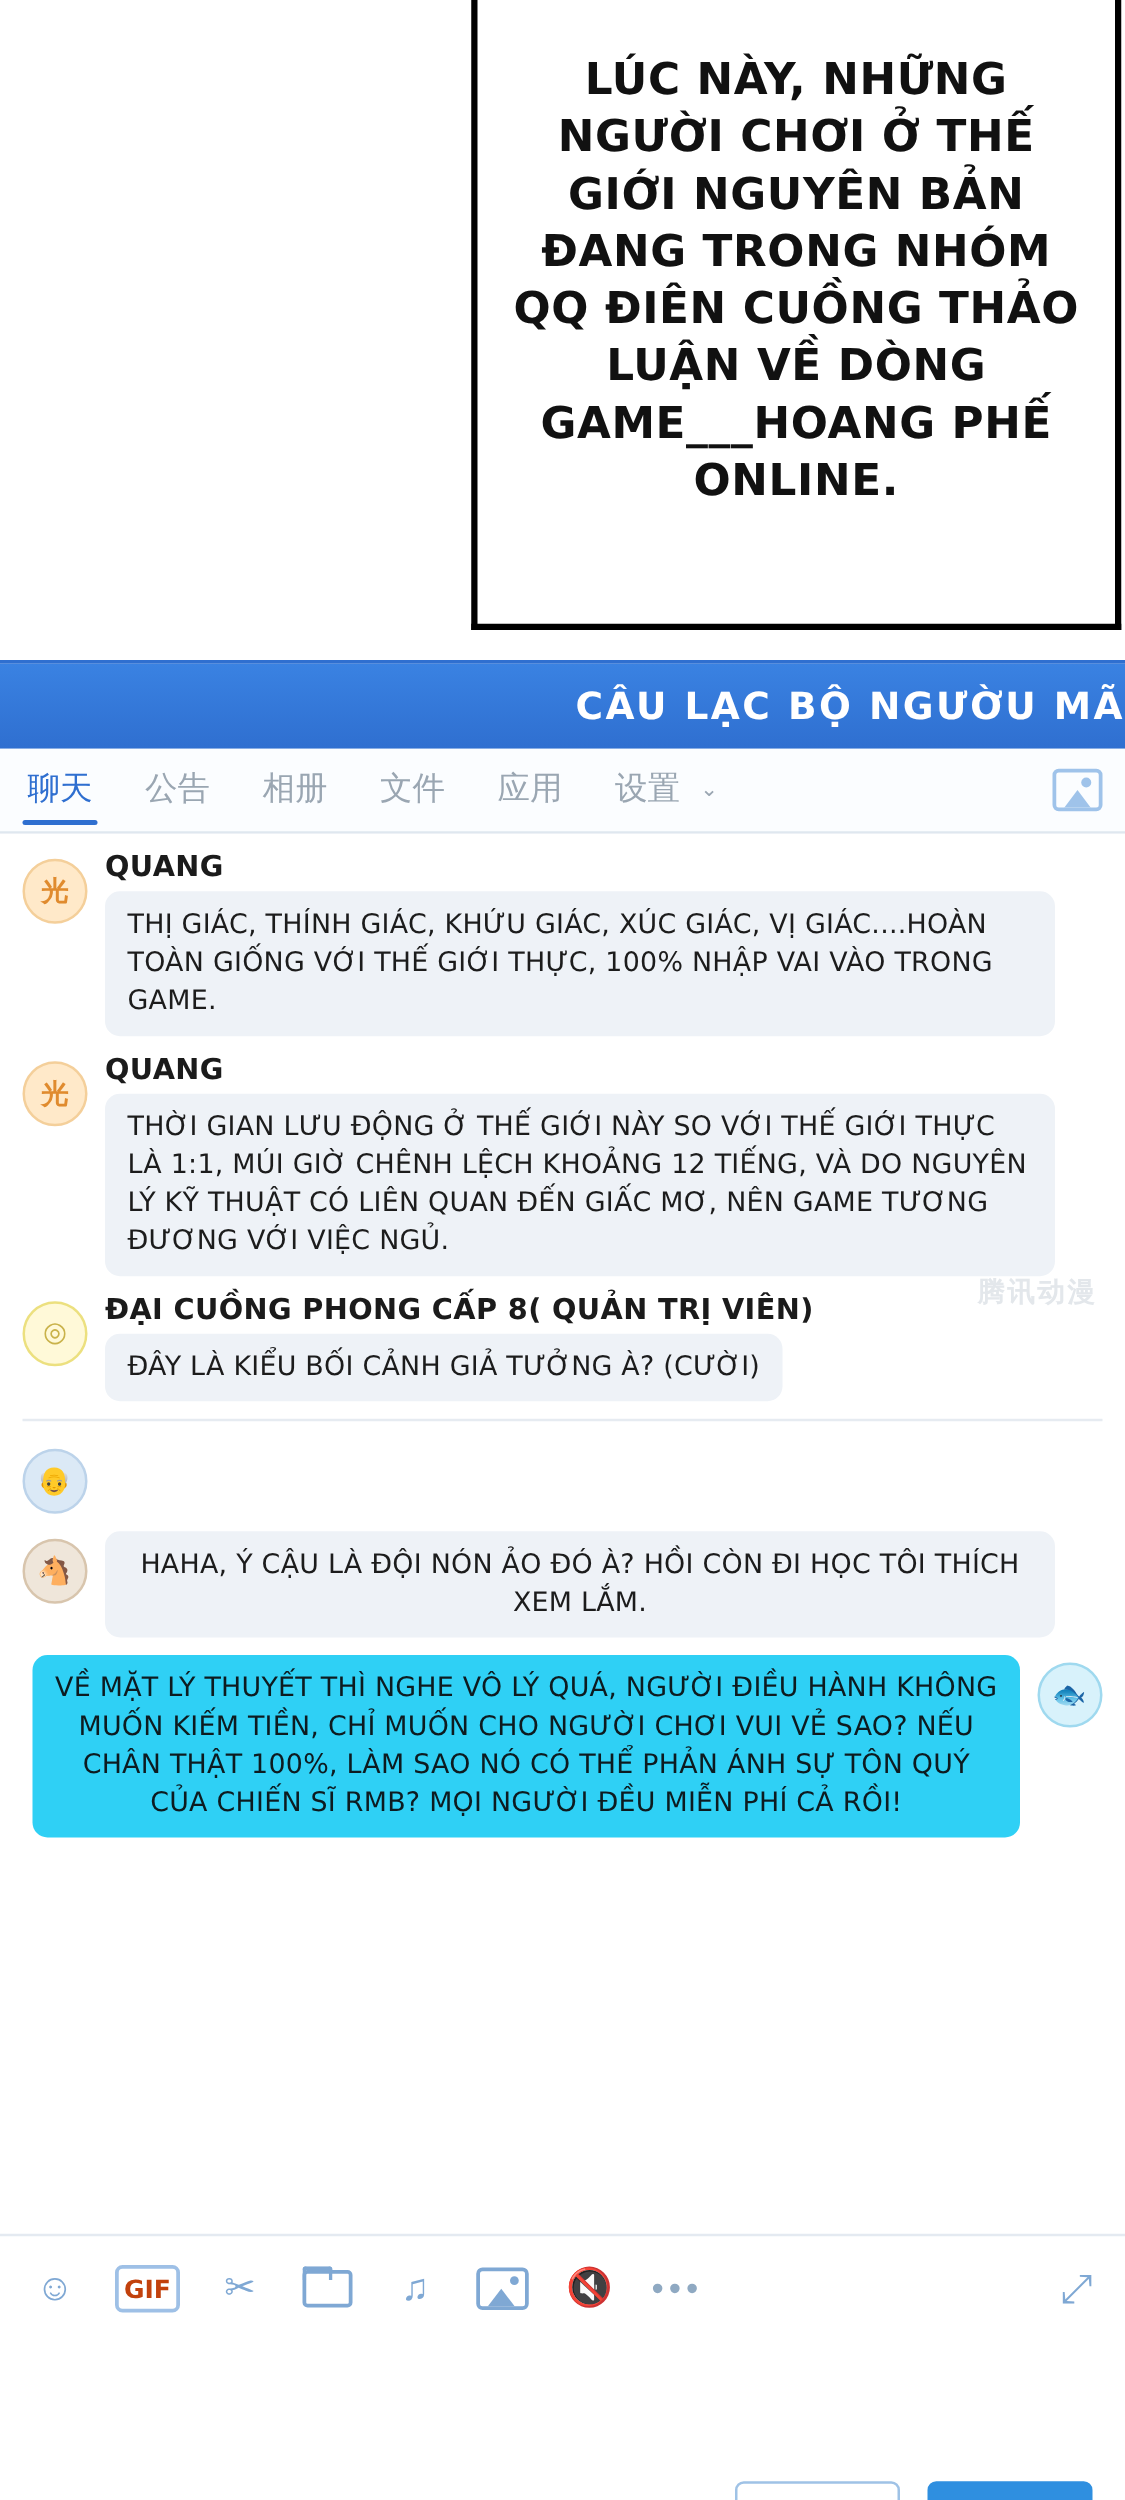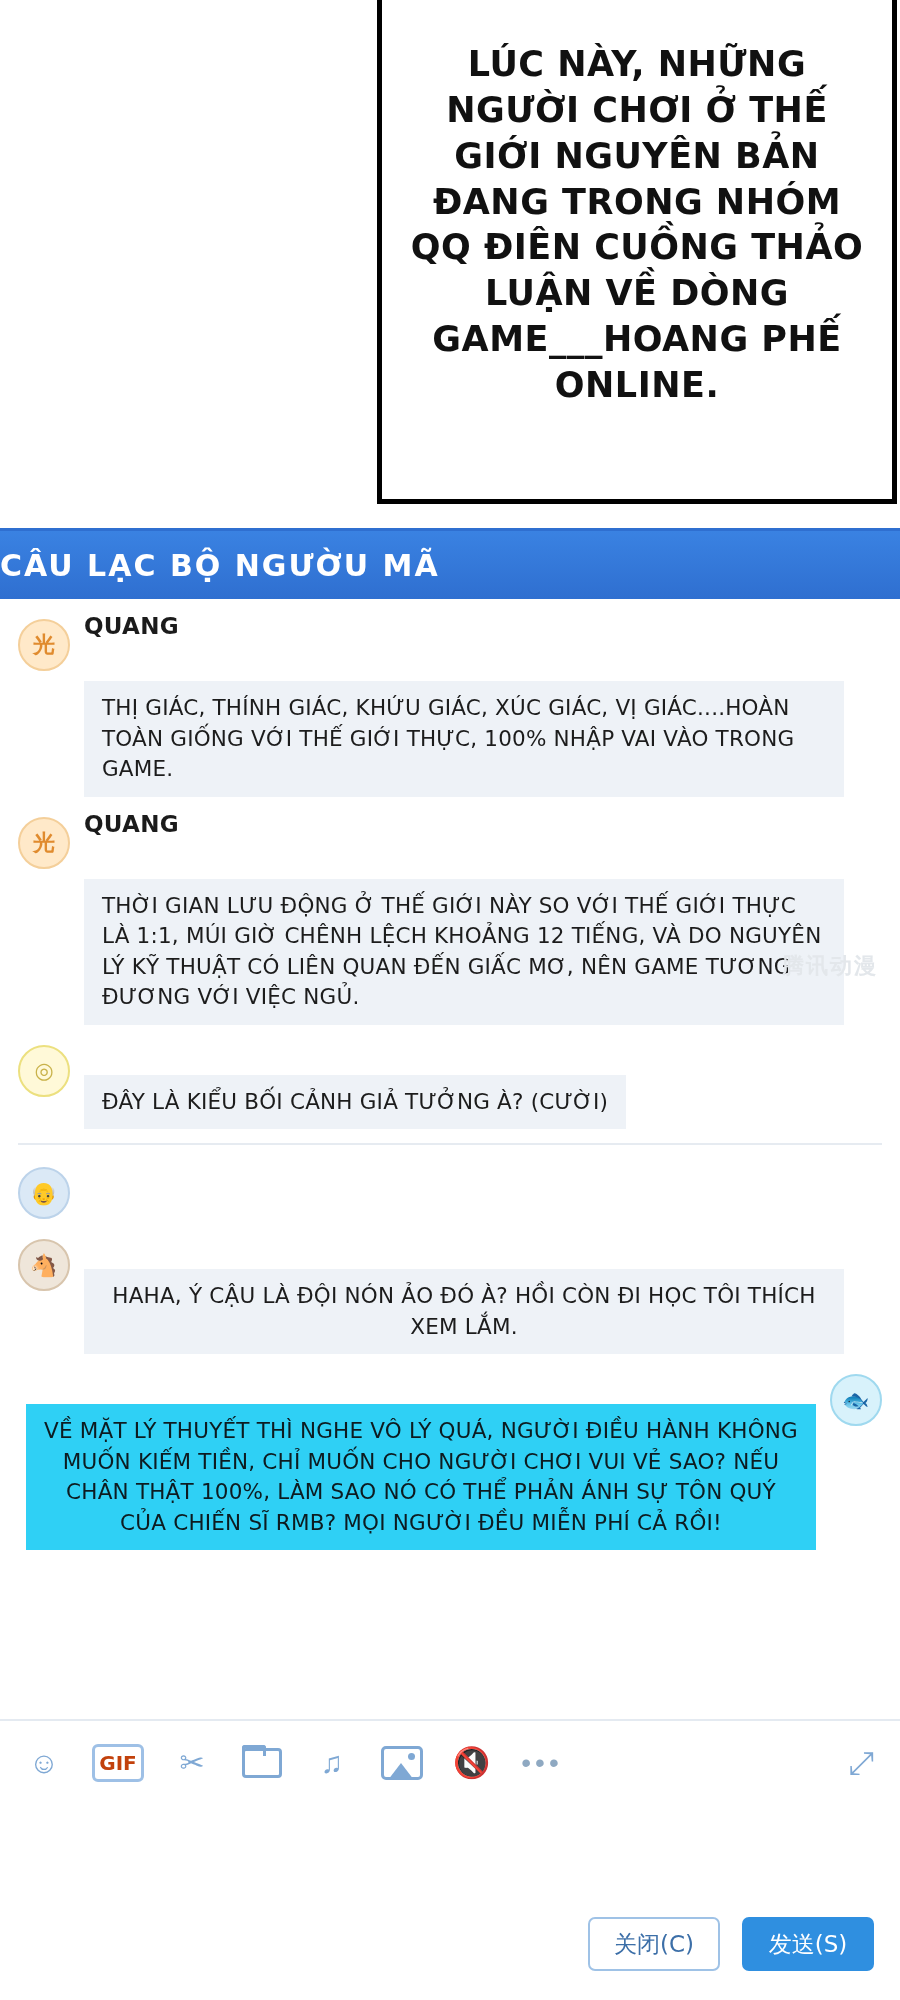--- a/index.html
+++ b/index.html
@@ -65,7 +65,7 @@
     background: linear-gradient(180deg, #3a82e2 0%, #2f6fd0 100%);
     display: flex;
     align-items: center;
-    justify-content: flex-start;
+    justify-content: flex-end;
   }
   .qq-title {
     font-family: "DejaVu Sans", sans-serif;

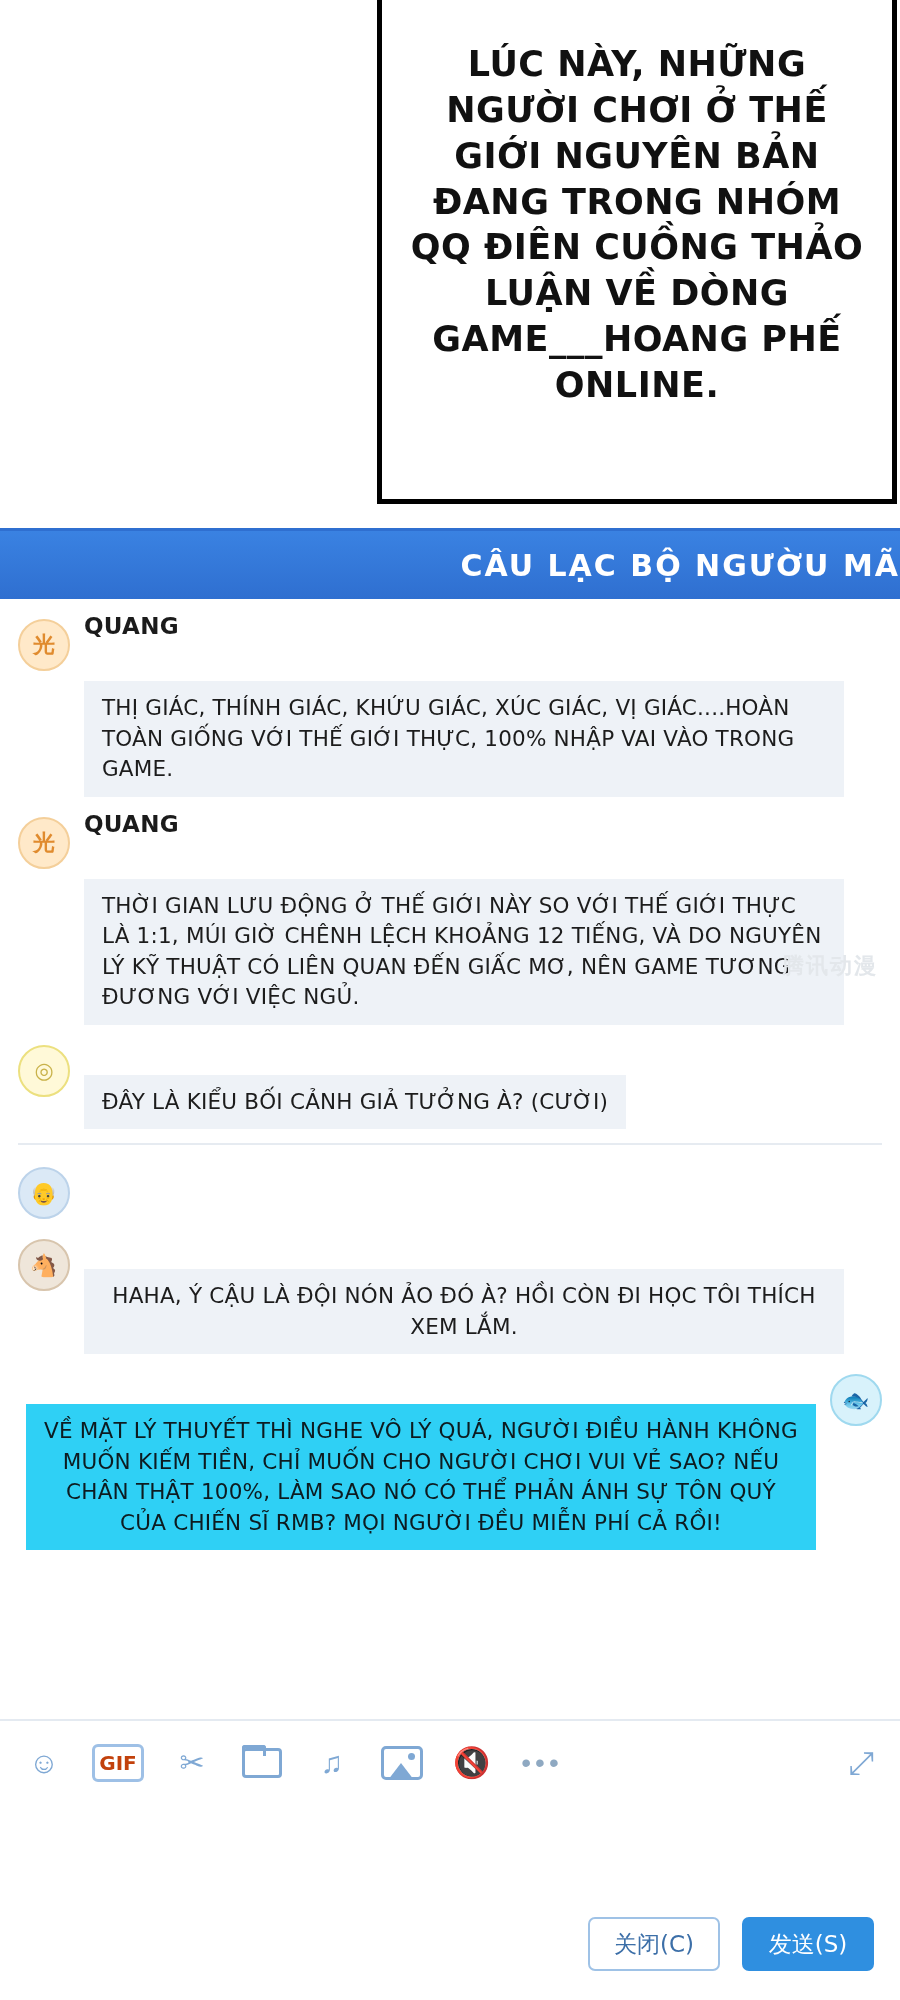--- a/index.html
+++ b/index.html
@@ -374,6 +374,20 @@
       <div class="qq-title">CÂU LẠC BỘ NGƯỜU MÃ</div>
     </div>
 
+    <div class="qq-tabs">
+      <div class="qq-tab active"><span>聊天</span></div>
+      <div class="qq-tab"><span>公告</span></div>
+      <div class="qq-tab"><span>相册</span></div>
+      <div class="qq-tab"><span>文件</span></div>
+      <div class="qq-tab"><span>应用</span></div>
+      <div class="qq-tab">
+        <span>设置</span>
+        <span class="caret">⌄</span>
+      </div>
+      <div class="tabs-right">
+        <div class="img-icon"></div>
+      </div>
+    </div>
 
     <div class="chat">
 

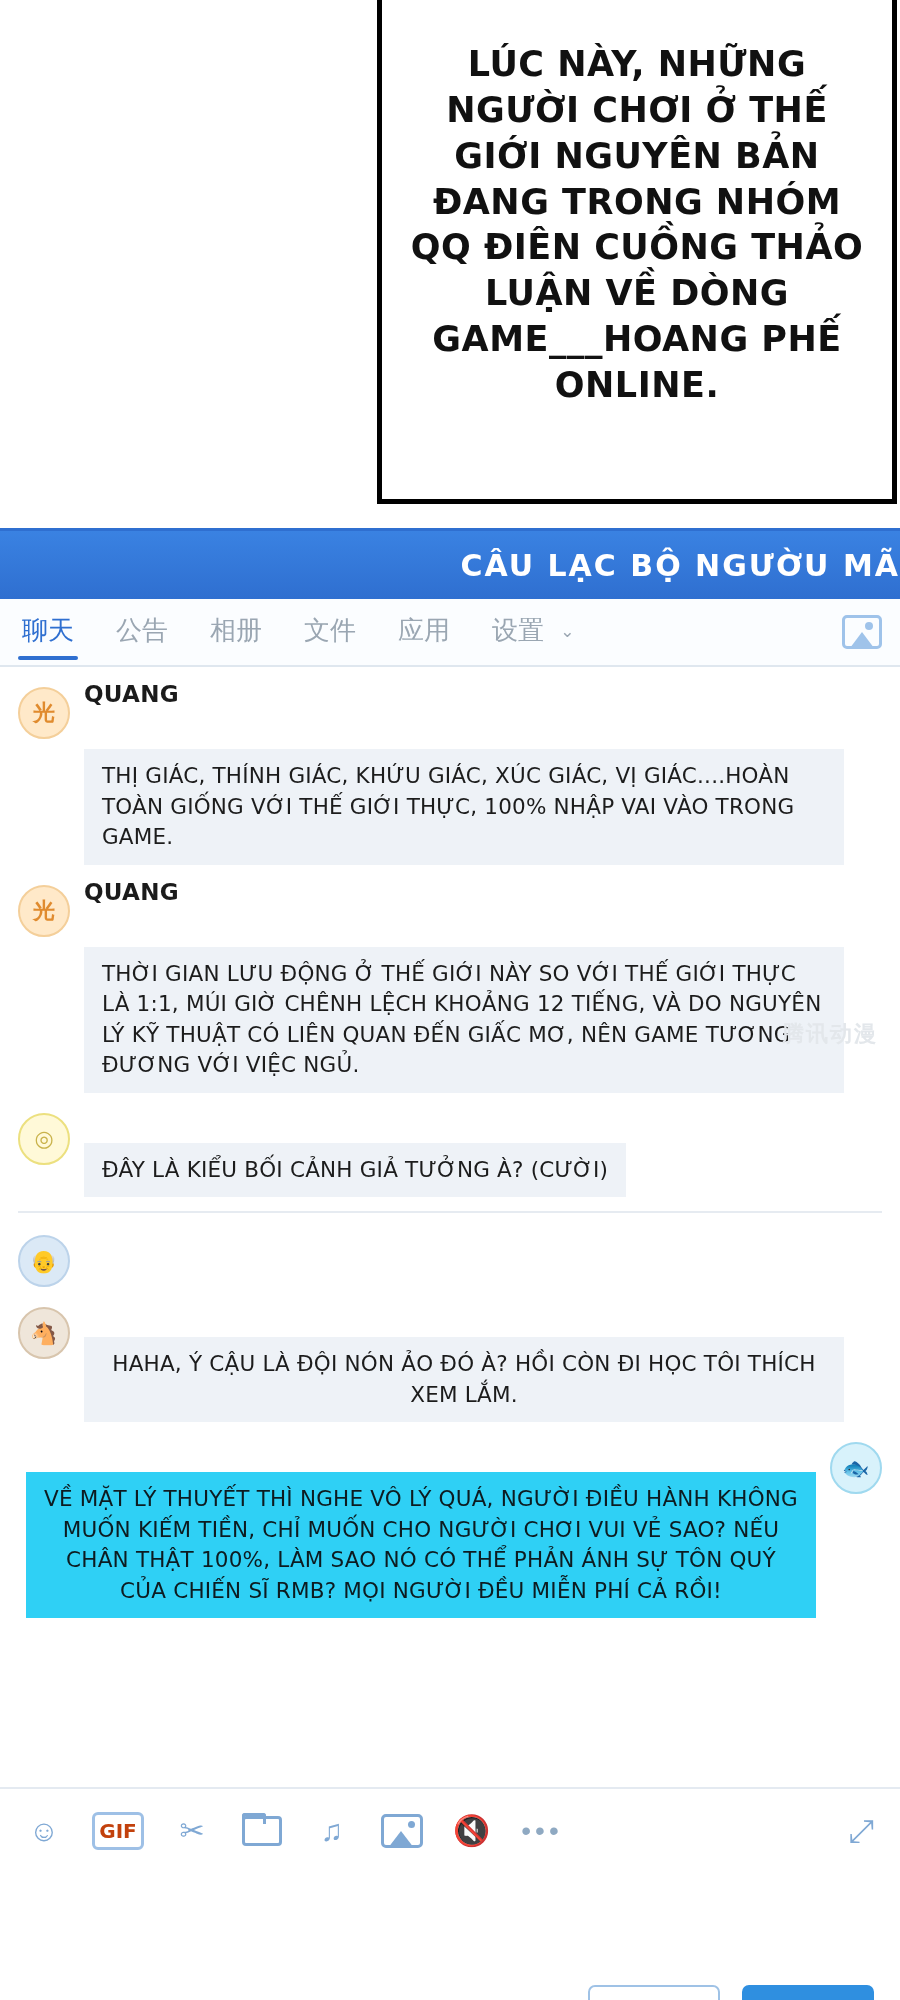--- a/index.html
+++ b/index.html
@@ -193,7 +193,7 @@
   .bubble {
     display: inline-block;
     background: #eef2f7;
-    border-radius: 0;
+    border-radius: 12px;
     padding: 12px 18px;
     font-family: "DejaVu Sans", sans-serif;
     font-size: 21.5px;
@@ -202,7 +202,6 @@
     letter-spacing: 0.2px;
     text-transform: uppercase;
     max-width: 760px;
-    margin-top: 36px;
   }
   .bubble.center { text-align: center; }
 

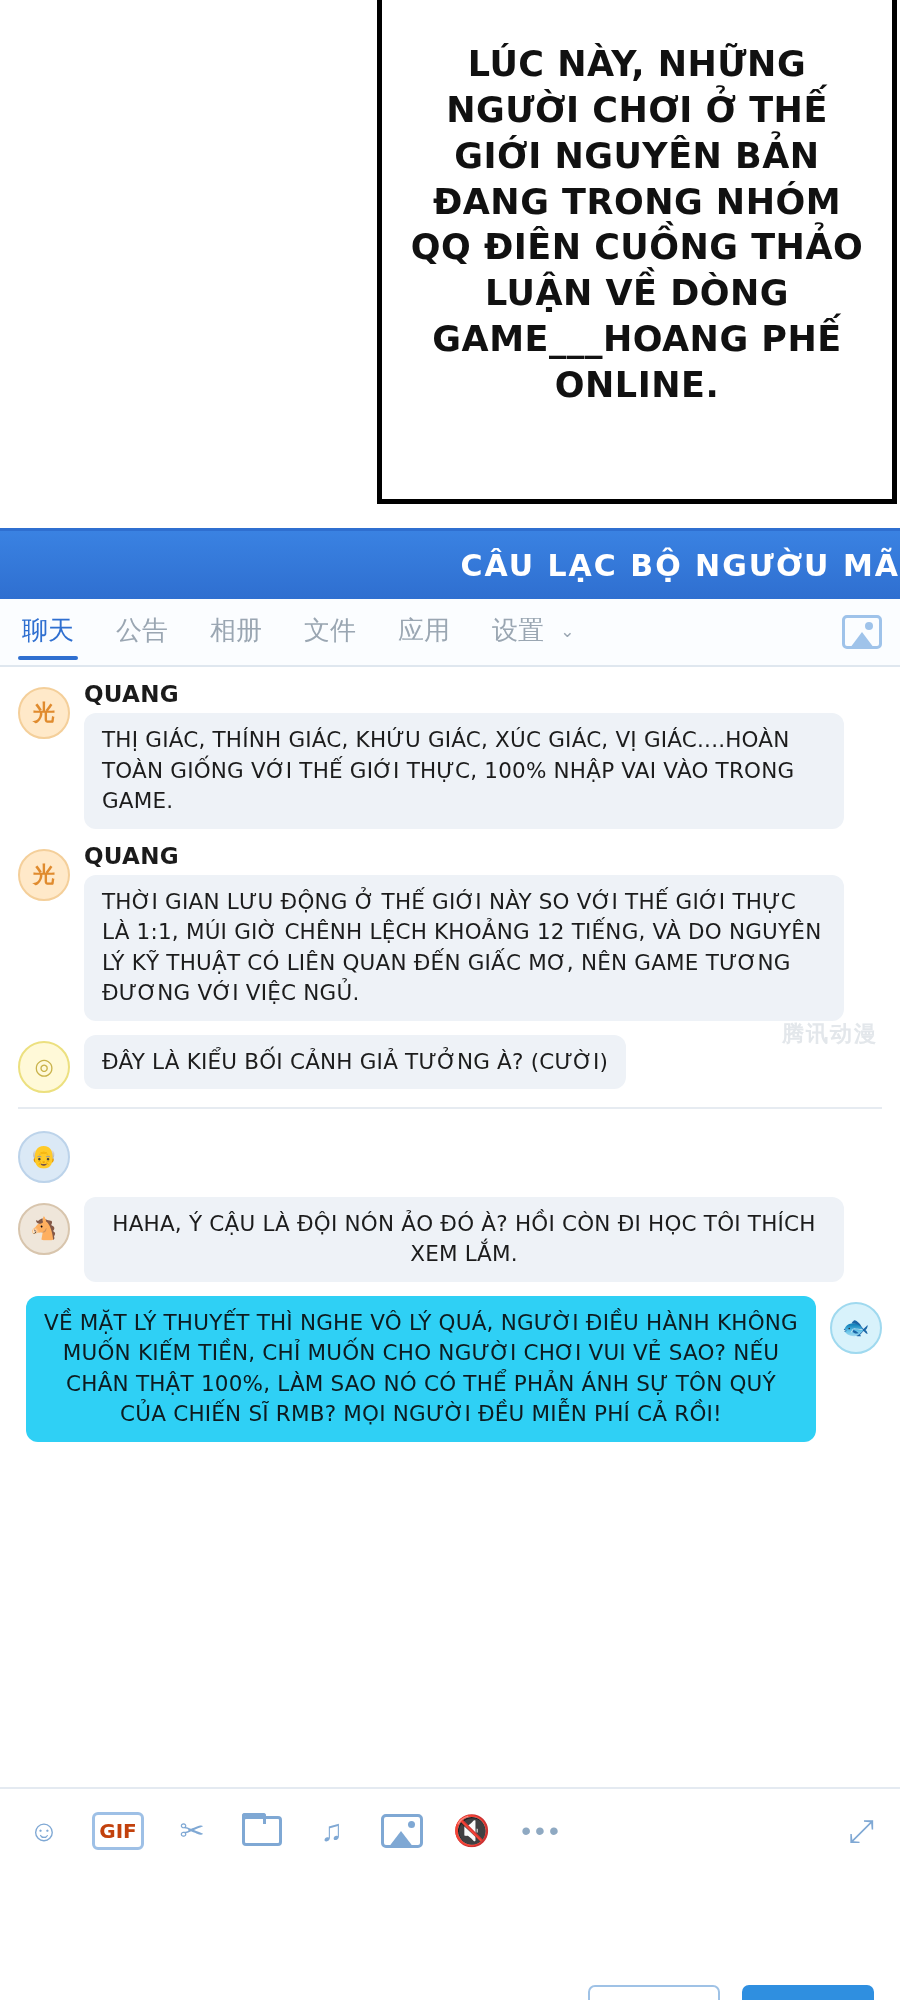--- a/index.html
+++ b/index.html
@@ -409,6 +409,7 @@
       <div class="msg left">
         <div class="avatar av-ring">◎</div>
         <div class="msg-body">
+          <div class="sender">ĐẠI CUỒNG PHONG CẤP 8( QUẢN TRỊ VIÊN)</div>
           <div class="bubble center">ĐÂY LÀ KIỂU BỐI CẢNH GIẢ TƯỞNG À? (CƯỜI)</div>
         </div>
       </div>

